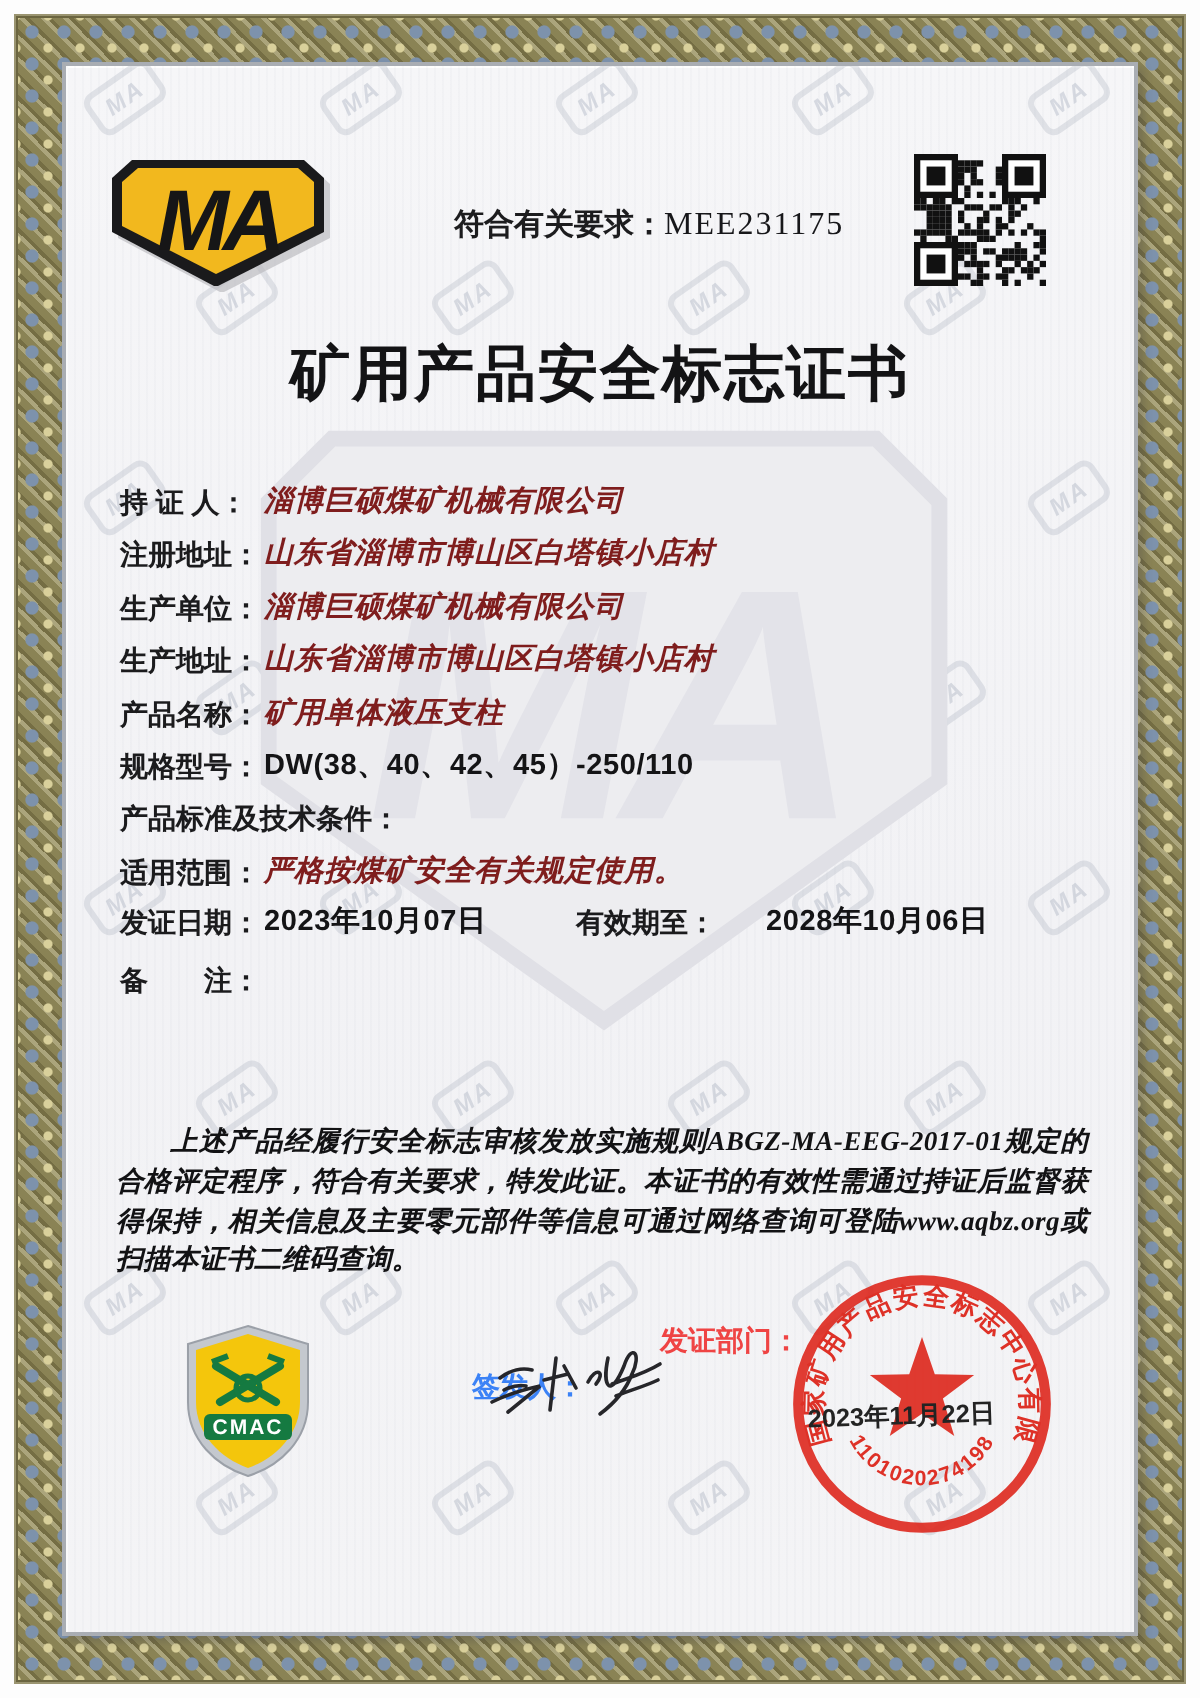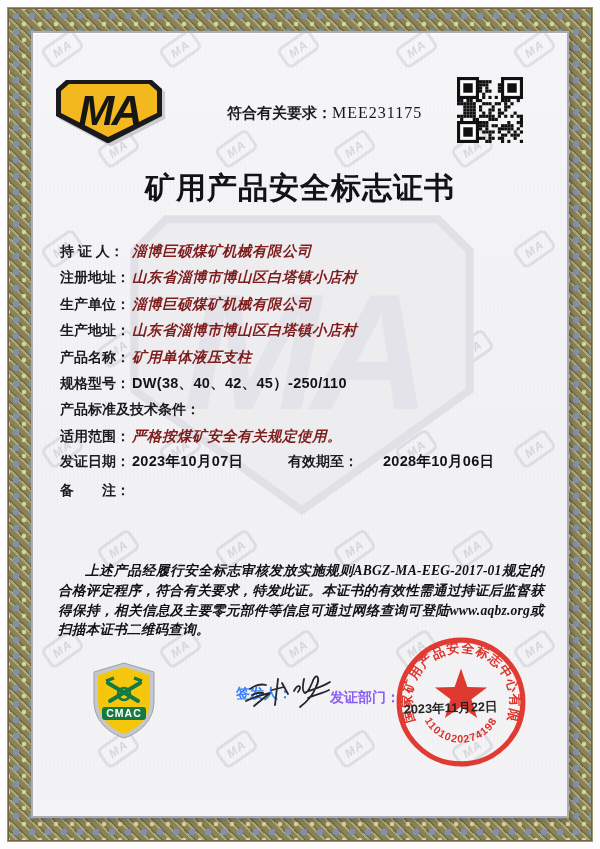--- a/index.html
+++ b/index.html
@@ -62,7 +62,7 @@
   .cmac { position:absolute; left:88px; top:661px; }
   .signer-label { position:absolute; left:200px; top:685px; font:700 14px/1.2 "Liberation Sans",sans-serif; color:#3b82f6;margin-left:36px; }
   .signature { position:absolute; left:242px; top:659px; }
-  .dept-label { position:absolute; left:330px; top:689px; font:700 14px/1.2 "Liberation Sans",sans-serif; color:#8b5cf6; }
+  .dept-label { position:absolute; left:330px; top:662px; font:700 14px/1.2 "Liberation Sans",sans-serif; color:#ef4444; }
   .seal { position:absolute; left:392px; top:633px; opacity:.93; }
 </style>
 </head>

